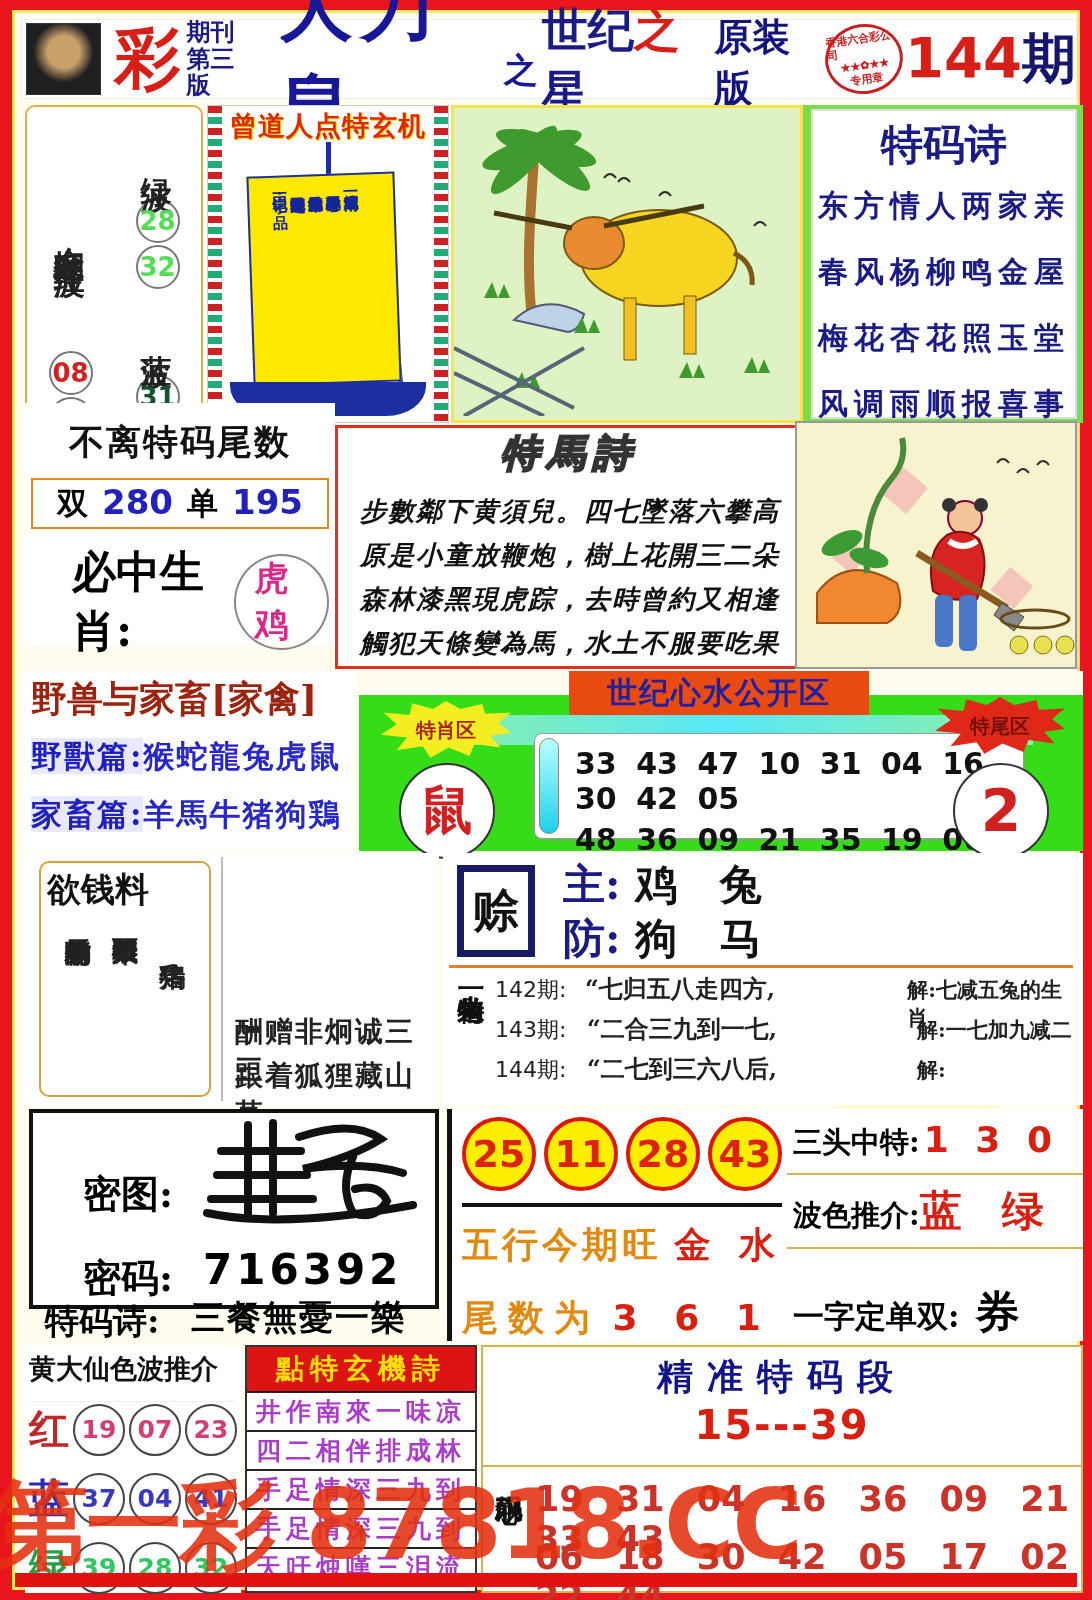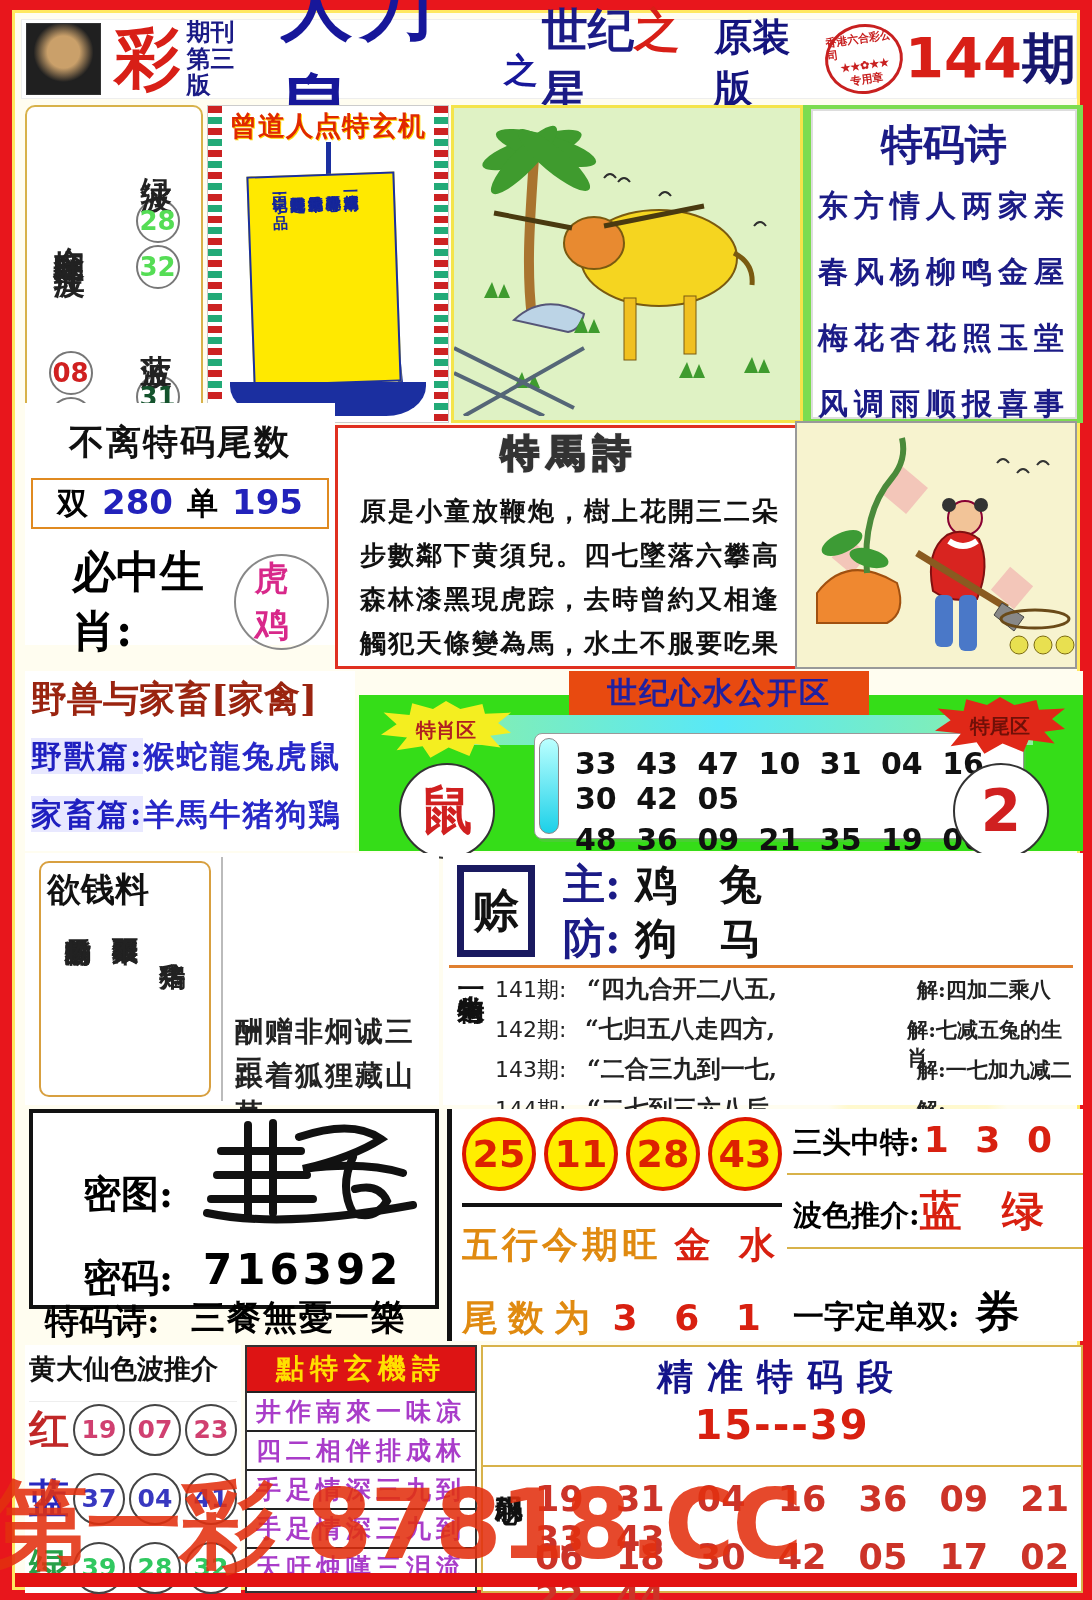--- a/index.html
+++ b/index.html
@@ -36,7 +36,7 @@
   .mast { position:absolute; width:5px; background:#1b2fa0; }
   
   .poem-title { text-align:center; font-weight:bold; }
-  .tm-panel { left:320px; top:412px; width:470px; height:244px; border:3px solid #e03020; }
+  .tm-panel { left:320px; top:412px; width:470px; height:244px; border:3px solid #e03020;font-style:italic; }
   .tm-line { text-align:center; font-size:26px; font-weight:bold; color:#111; line-height:44px; letter-spacing:2px; }
   .sp-line { font-size:30px; font-weight:bold; color:#1b1b86; line-height:66px; letter-spacing:6px; text-align:center; }
   

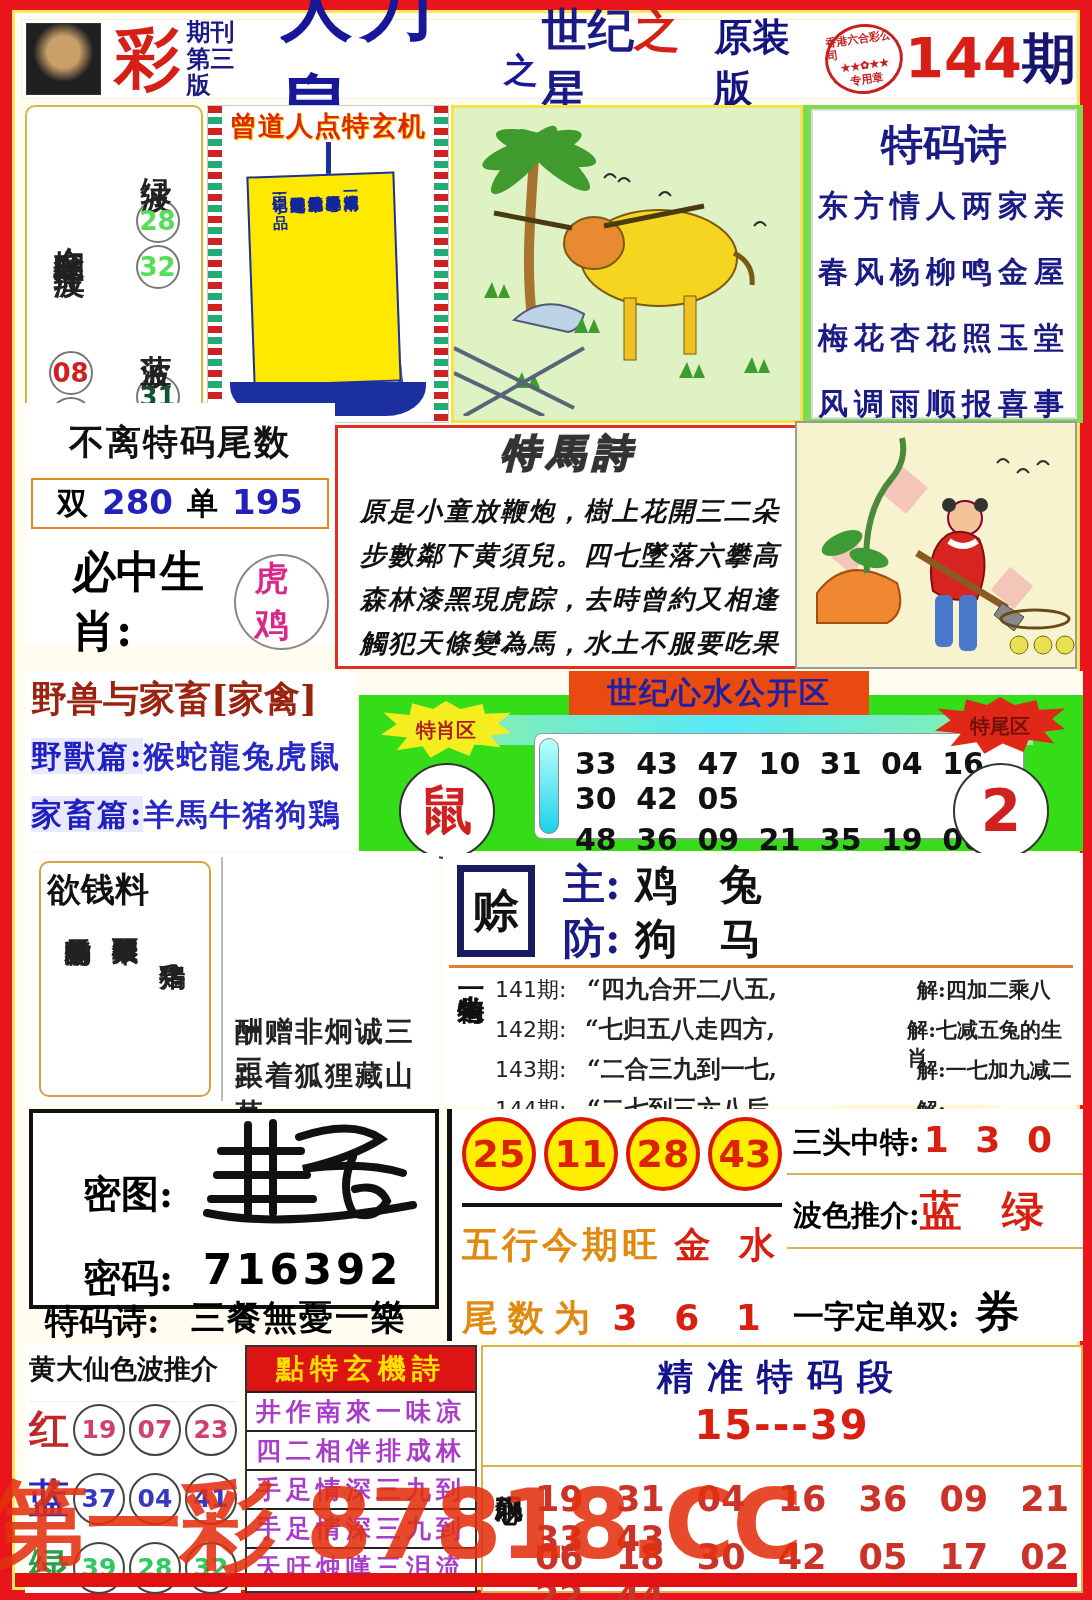--- a/index.html
+++ b/index.html
@@ -186,8 +186,8 @@
   <div class="panel tm-panel">
     <div class="poem-title" style="font-size:38px;color:#fff;-webkit-text-stroke:2px #333;text-shadow:0 0 2px #333;letter-spacing:8px;">特馬詩</div>
     <div style="margin-top:10px;">
+      <div class="tm-line">步數鄰下黄須兒。四七墜落六攀高</div>
       <div class="tm-line">原是小童放鞭炮，樹上花開三二朵</div>
-      <div class="tm-line">步數鄰下黄須兒。四七墜落六攀高</div>
       <div class="tm-line">森林漆黑現虎踪，去時曾約又相逢</div>
       <div class="tm-line">觸犯天條變為馬，水土不服要吃果</div>
     </div>

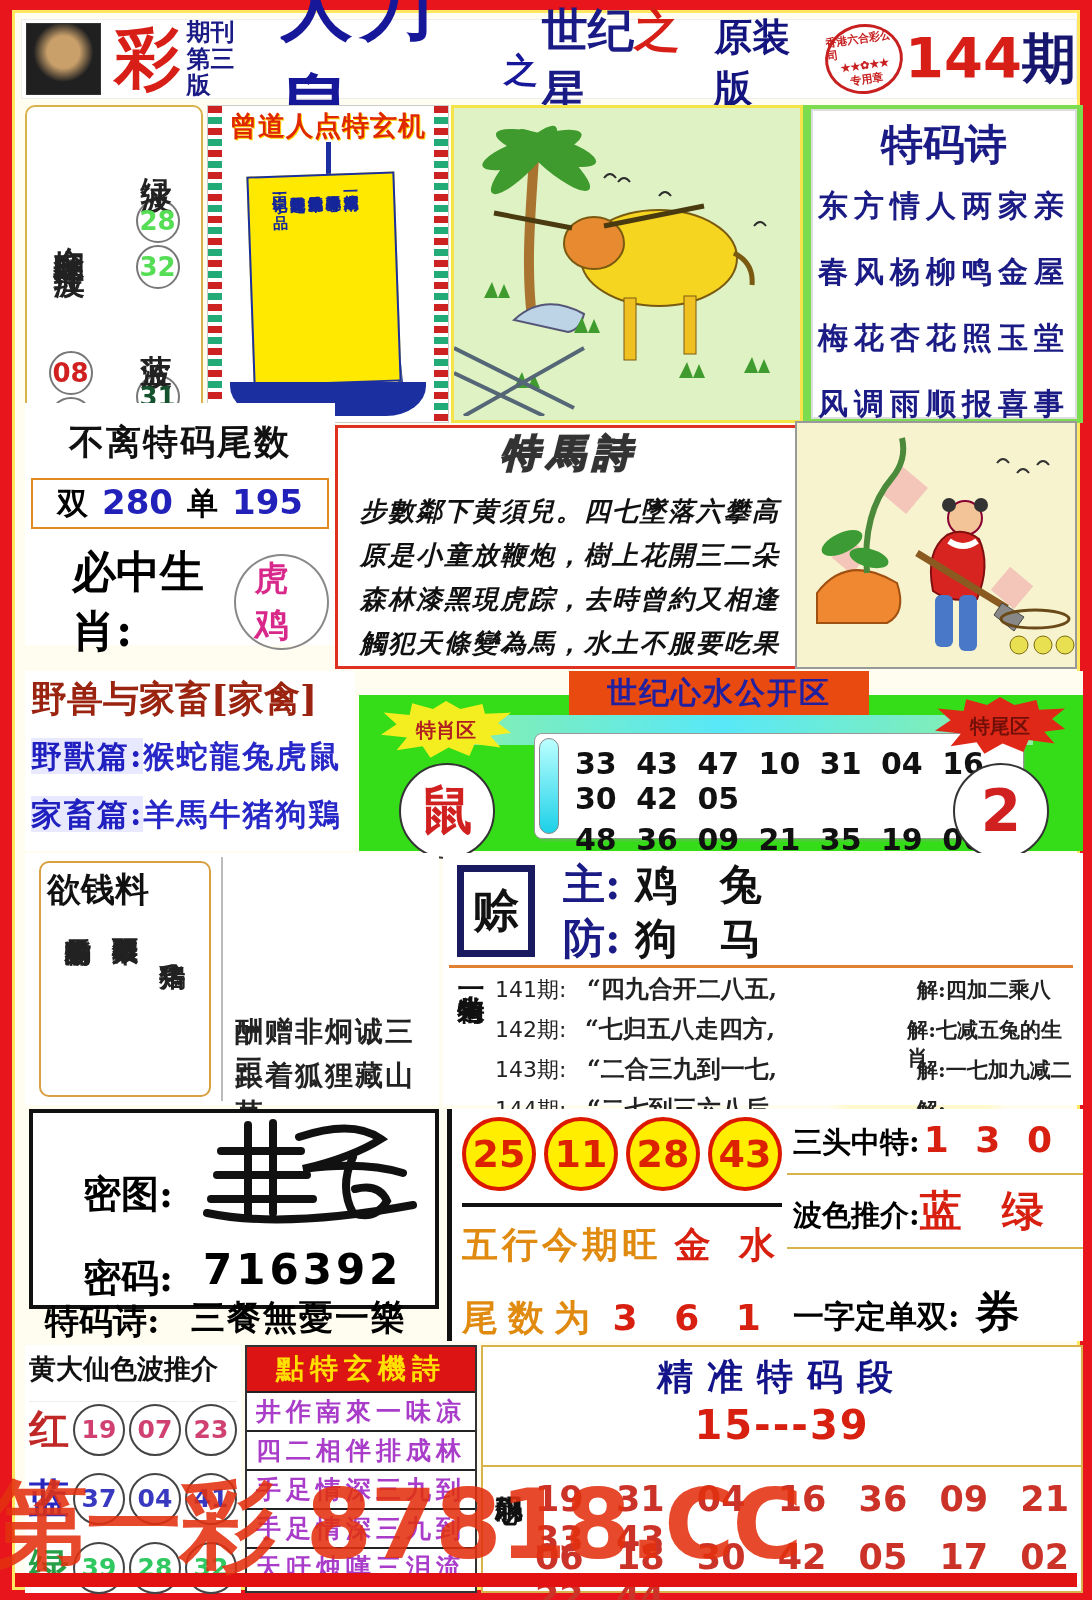--- a/index.html
+++ b/index.html
@@ -279,11 +279,6 @@
     <div class="v" style="position:absolute;left:10px;top:122px;height:126px;font-size:27px;font-weight:bold;color:#111;">道人一句中特</div>
     <div style="position:absolute;left:52px;top:120px;right:4px;">
       <div class="dao-row">
-        <span class="dao-issue">141期:</span>
-        <span class="dao-text">“四九合开二八五,</span>
-        <span class="dao-jie">解:四加二乘八</span>
-      </div>
-      <div class="dao-row">
         <span class="dao-issue">142期:</span>
         <span class="dao-text">“七归五八走四方,</span>
         <span class="dao-jie">解:七减五兔的生肖</span>

